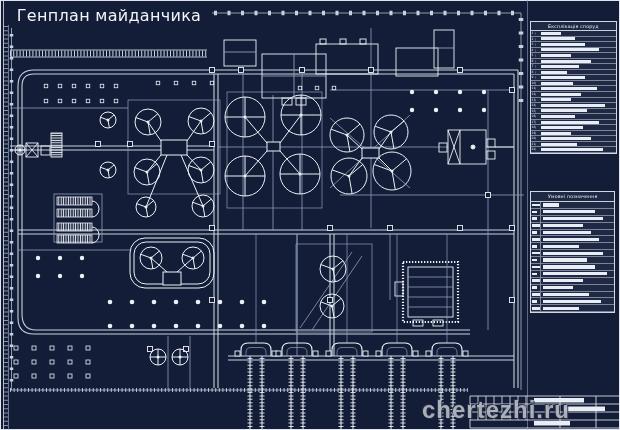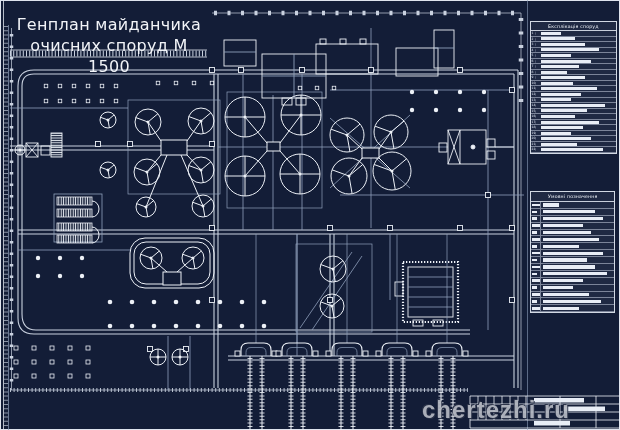--- a/index.html
+++ b/index.html
@@ -20,7 +20,7 @@
   .feed{stroke:var(--ld);stroke-width:.7}
   .cl{fill:none;stroke:var(--lb);stroke-width:1}
   .cd{fill:var(--lb)}
-  .title{position:absolute;left:10px;top:14px;width:198px;text-align:center;color:#f2f4f8;
+  .title{position:absolute;left:10px;top:5px;width:198px;text-align:center;color:#f2f4f8;
          font-size:16px;line-height:21px;letter-spacing:.3px;font-weight:500}
   .tbl{position:absolute;border:1px solid rgba(230,236,246,.9);background:rgba(176,192,222,.08);
        box-sizing:border-box;overflow:hidden}

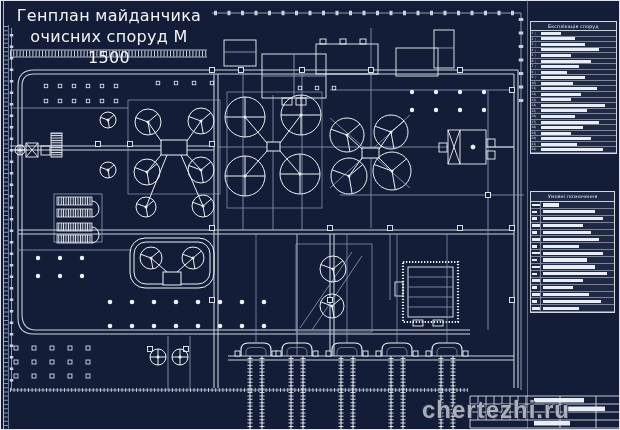--- a/index.html
+++ b/index.html
@@ -470,7 +470,6 @@
 
 <div class="title">
   <div>Генплан майданчика</div>
-  <div>очисних споруд М 1500</div>
 </div>
 
 <div class="tbl" id="tbl1">

